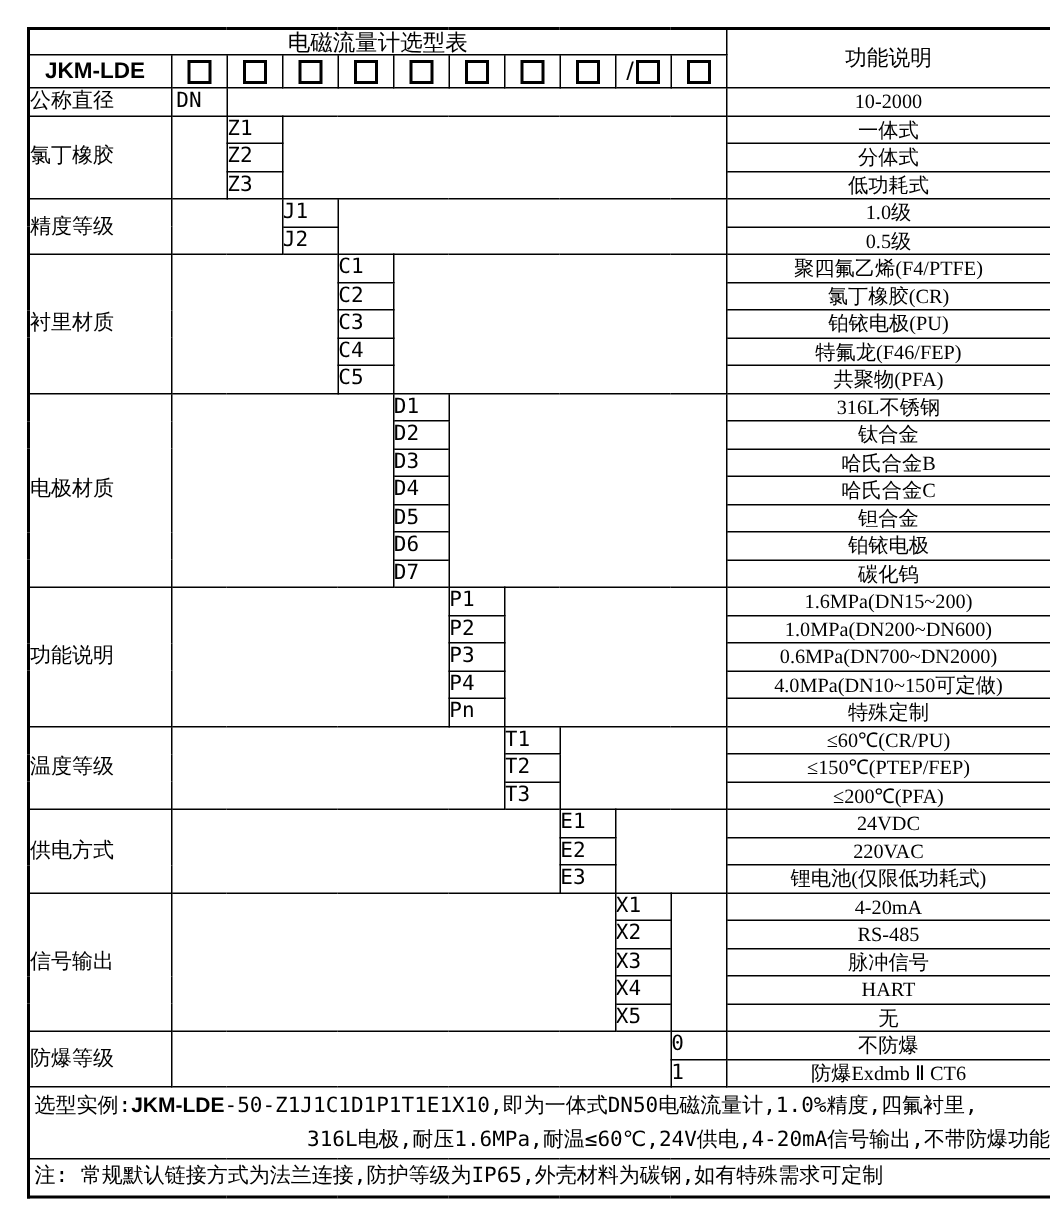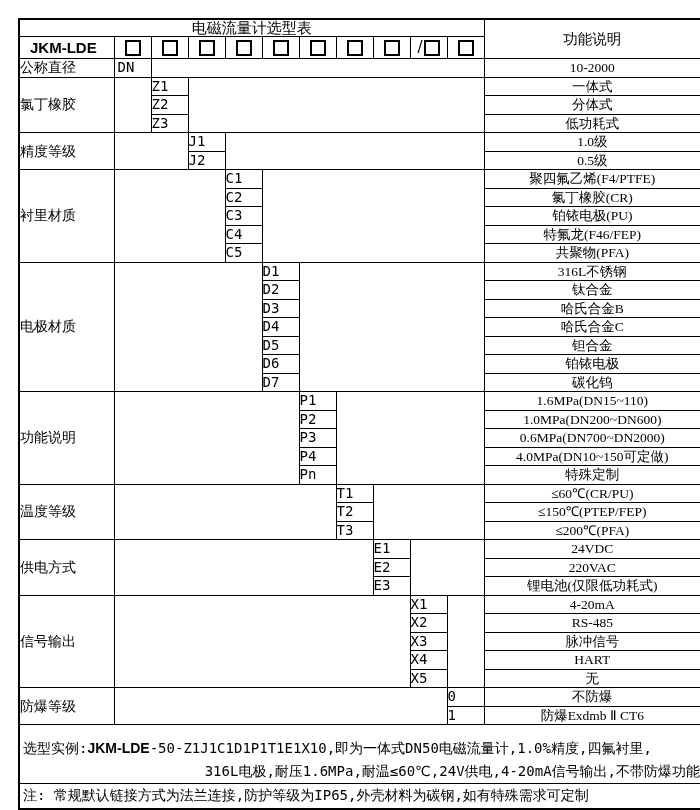--- a/index.html
+++ b/index.html
@@ -163,7 +163,7 @@
     <td class="blank" colspan="5" rowspan="5"></td>
     <td class="code-cell">P1</td>
     <td class="blank" colspan="4" rowspan="5"></td>
-    <td class="desc-cell">1.6MPa(DN15~110)</td>
+    <td class="desc-cell">1.6MPa(DN15~200)</td>
   </tr>
   <tr>
     <td class="code-cell">P2</td>

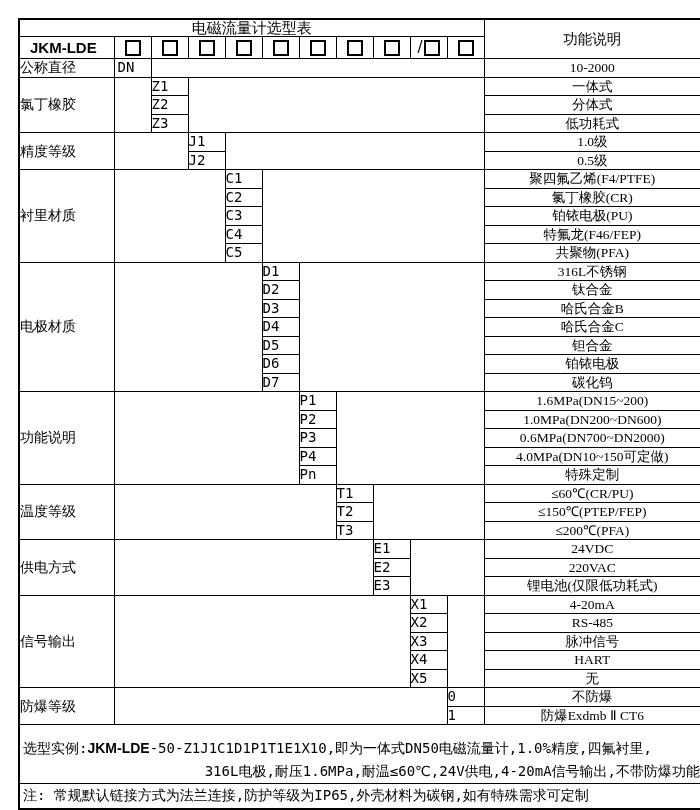--- a/index.html
+++ b/index.html
@@ -23,7 +23,7 @@
   .blank{background:#fff;}
   .example-cell{height:47px;font-size:14px;font-family:"DejaVu Sans Mono","DejaVu Sans",sans-serif;}
   .example-cell .line{line-height:23px;text-align:right;}
-  .example-cell .line1{text-align:left;padding-left:3px;margin-top:12px;}
+  .example-cell .line1{text-align:left;padding-left:3px;}
   .bold-model{font-family:"Liberation Sans",sans-serif;font-weight:bold;}
   .note-cell{height:23.5px;font-size:14px;text-align:left;padding-left:3px;font-family:"DejaVu Sans Mono","DejaVu Sans",sans-serif;}
 </style>

